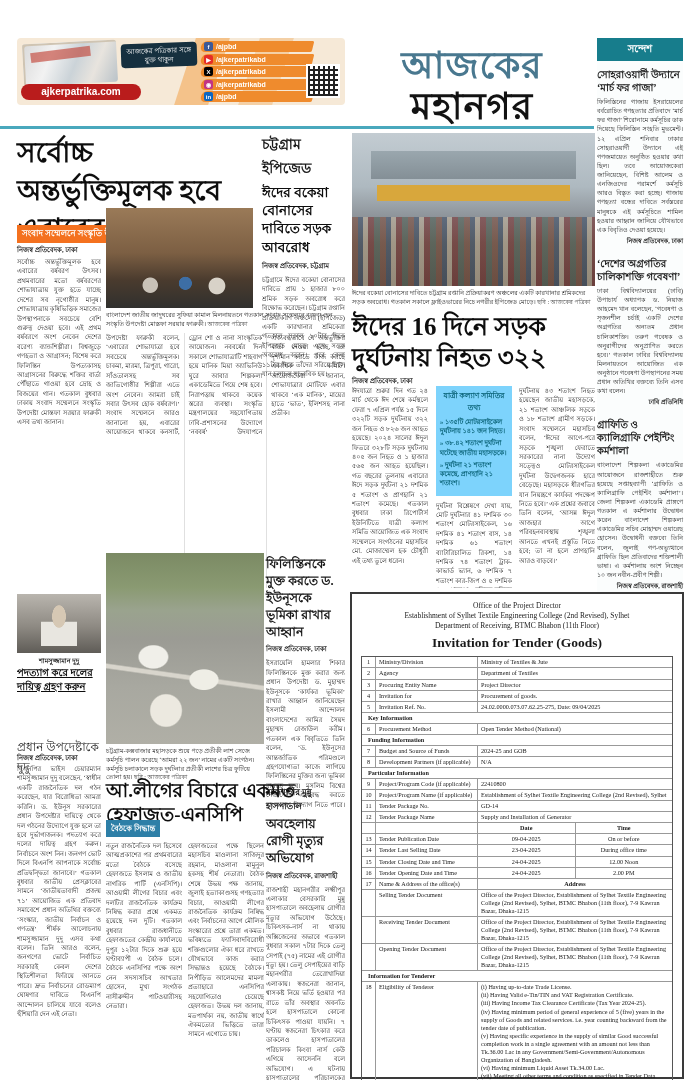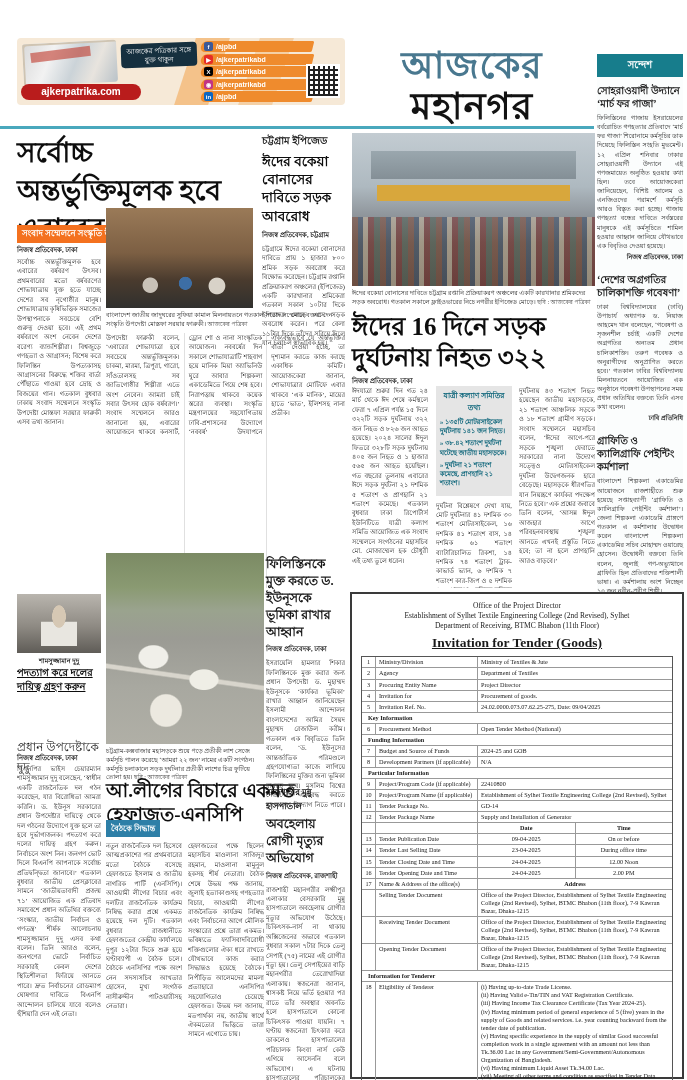--- a/index.html
+++ b/index.html
@@ -38,7 +38,7 @@
   .main-rule { position:absolute; left:0; top:126px; width:594px; height:3px; background:#49a8bd; }
 
   
-  .rail { position:absolute; left:597px; top:54px; width:86px; background:#fbfdfd; }
+  .rail { position:absolute; left:597px; top:38px; width:86px; background:#fbfdfd; }
   .rail-head { background:#177d8c; color:#fff; font-family:"Liberation Sans",sans-serif; font-weight:bold; font-size:10px; text-align:center; padding:3px 0; margin-bottom:7px; }
   .rail-art { margin-bottom:10px; }
   .rail-art .rt { font-weight:bold; font-size:10px; line-height:1.3; margin-bottom:3px; }

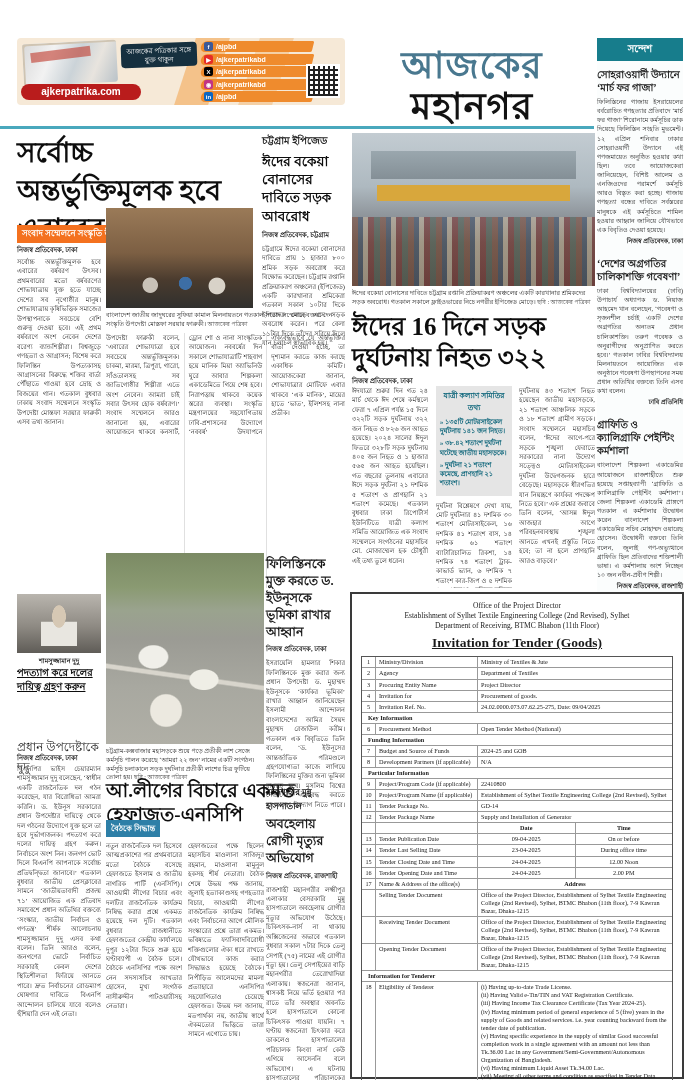--- a/index.html
+++ b/index.html
@@ -67,7 +67,7 @@
 
   
   .epz { position:absolute; left:262px; top:133px; width:83px; }
-  .epz .kick { font-size:10px; font-weight:bold; margin-bottom:3px; }
+  .epz .kick { font-size:14px; font-weight:bold; margin-bottom:3px; }
   .epz .hl { font-size:13.5px; line-height:1.35; font-weight:bold; margin-bottom:3px; }
   .epz .body-txt { height:118px; overflow:hidden; margin-top:3px; }
 

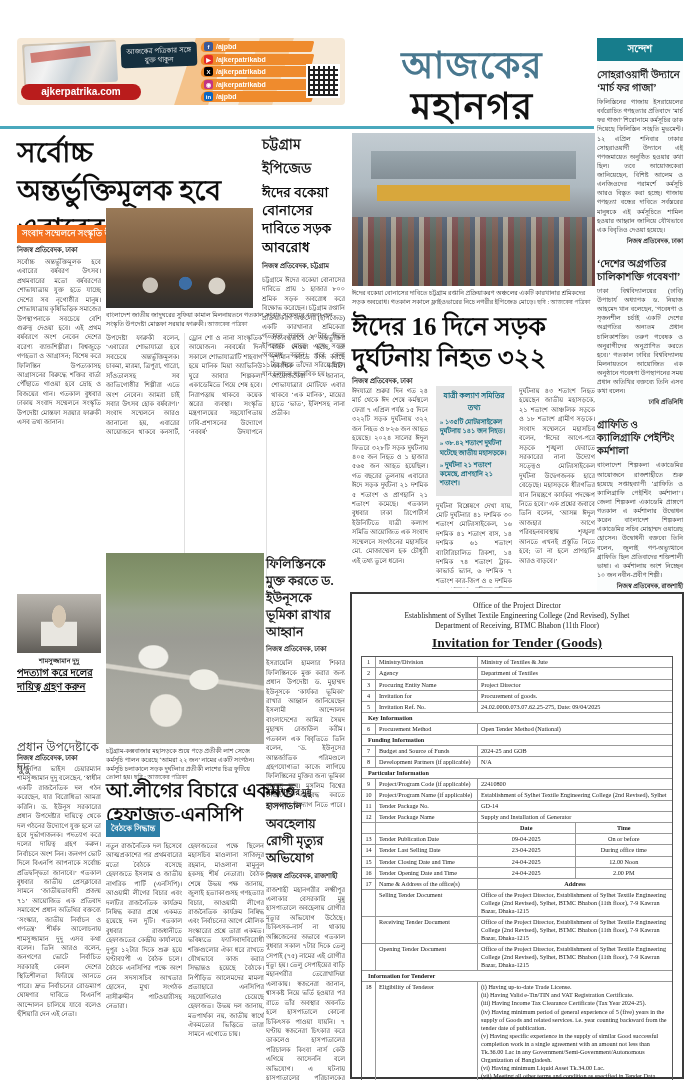--- a/index.html
+++ b/index.html
@@ -82,7 +82,7 @@
   .acc-byline { position:absolute; left:352px; top:375px; }
   .acc-col { position:absolute; top:386px; width:76px; height:202px; overflow:hidden; }
   .acc-c1 { left:352px; } .acc-c2 { left:436px; } .acc-c3 { left:519px; }
-  .info-box { background:#e5e5e5; padding:4px 4px 5px; margin-bottom:5px; }
+  .info-box { background:#7dd3fc; padding:4px 4px 5px; margin-bottom:5px; }
   .info-box .ibt { font-size:7.5px; font-weight:bold; color:#0c657a; text-align:center; margin-bottom:3px; }
   .info-box .ibi { font-size:6.6px; line-height:1.4; font-weight:bold; color:#0c657a; margin-bottom:3px; }
   .info-box .ibi::before { content:"» "; }

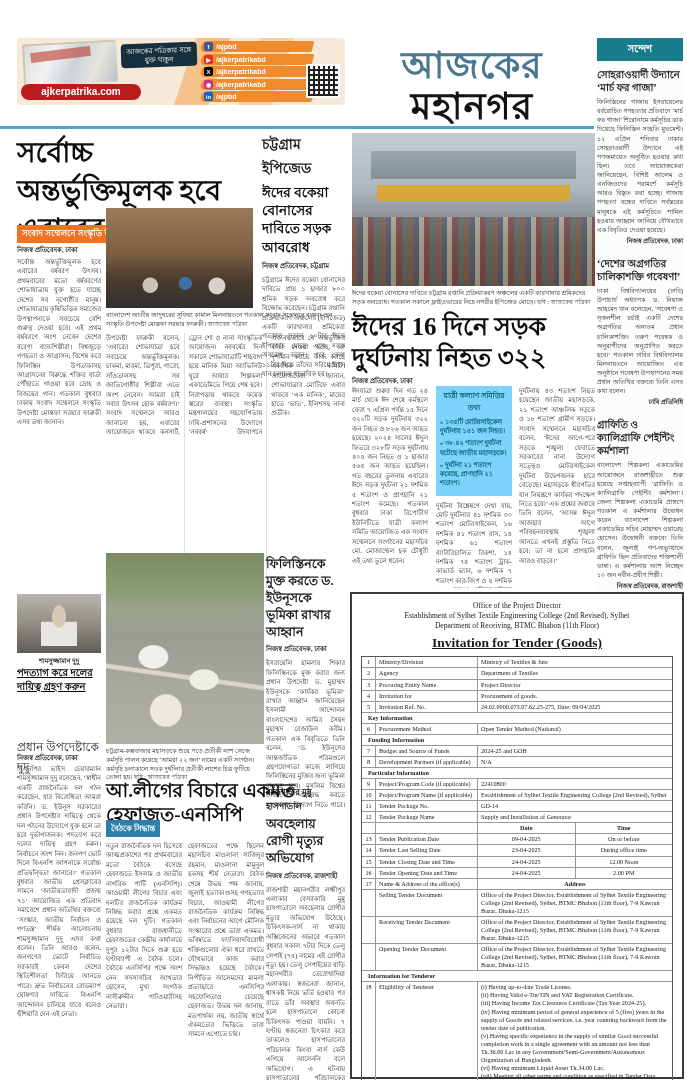--- a/index.html
+++ b/index.html
@@ -122,7 +122,7 @@
   .tender { position:absolute; left:350px; top:592px; width:334px; height:487px; border:2px solid #3a3a3a; background:#fff; padding:7px 9px 4px; font-family:"Liberation Serif",serif; }
   .tender .h1 { text-align:center; font-weight:bold; font-size:10px; }
   .tender .hs { text-align:center; font-size:7.5px; line-height:1.35; }
-  .tender .tt { text-align:center; font-weight:bold; font-size:13.5px; text-decoration:underline; margin:4px 0 5px; }
+  .tender .tt { text-align:center; font-weight:bold; font-size:13.5px; margin:4px 0 5px; }
   .ttable { border:1px solid #555; font-size:6.2px; line-height:1.3; }
   .ttable > div { border-top:1px solid #999; }
   .ttable > div:first-child { border-top:none; }

